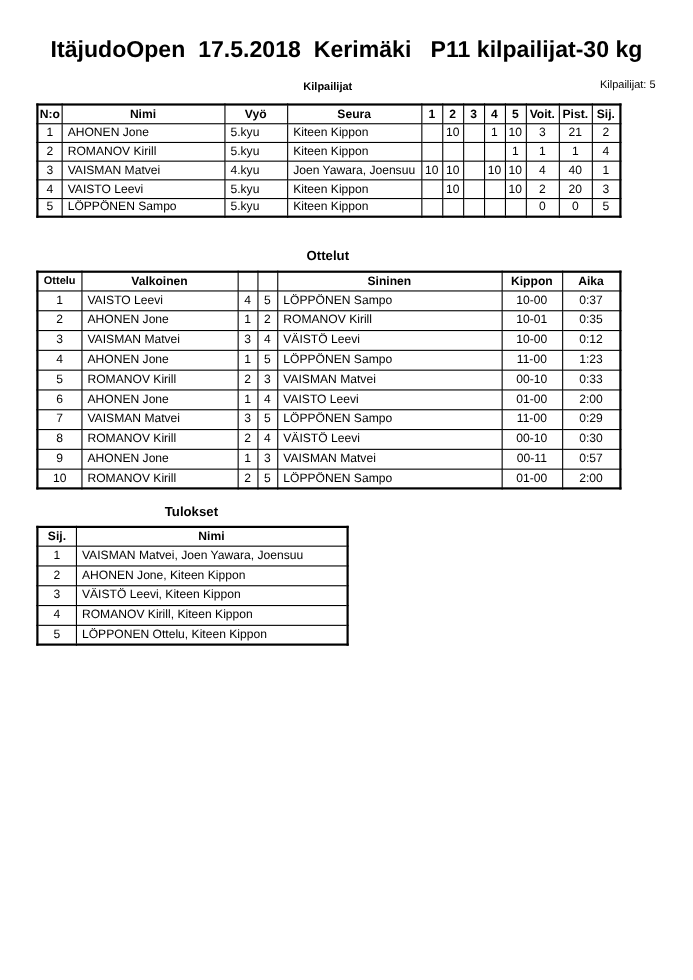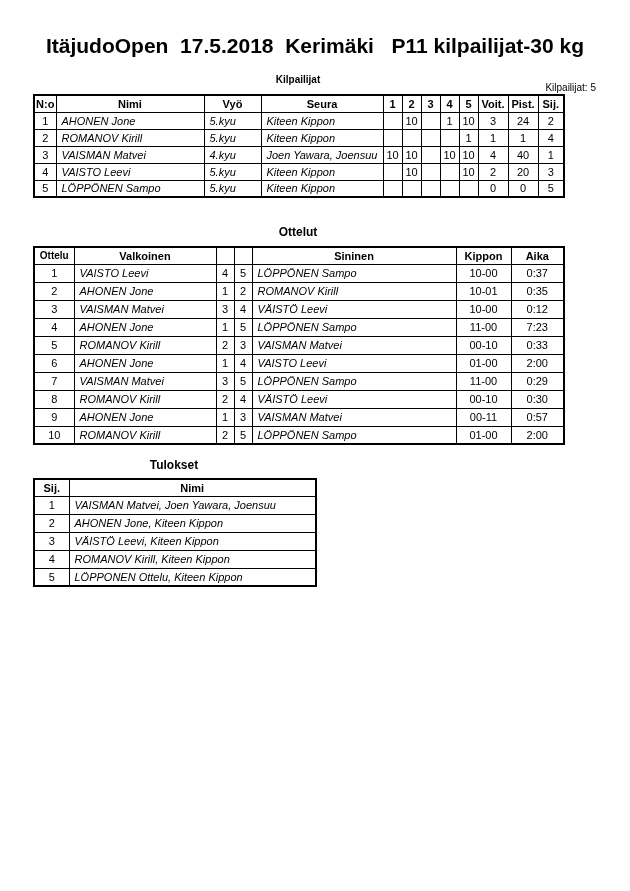--- a/index.html
+++ b/index.html
@@ -16,7 +16,7 @@
   }
   .sec-head { position:relative; width:530px; text-align:center; margin-bottom:7px; }
   .sec-title { font-size:10px; font-weight:bold; display:inline-block; }
-  .count { position:absolute; right:-33px; top:13px; font-size:10px; font-weight:normal; }
+  .count { position:absolute; right:-33px; top:3px; font-size:10px; font-weight:normal; }
   table { border-collapse:collapse; table-layout:fixed; border:2px solid #000; background:#fff; }
   .t1 { width:530px; }
   .t2 { width:530px; }

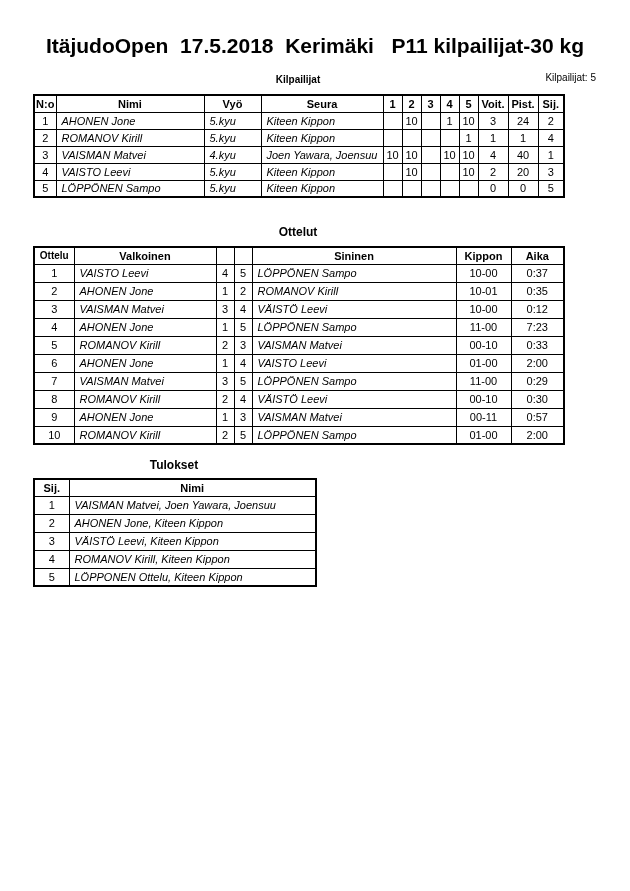--- a/index.html
+++ b/index.html
@@ -28,7 +28,7 @@
   .t2 td, .t3 td { height:18px; }
   th { font-weight:bold; }
   .c { text-align:center; }
-  .l { text-align:left; padding-left:5px;font-style:italic; }
+  .l { text-align:left; padding-left:5px; }
   .mid-title { width:530px; text-align:center; font-size:12px; font-weight:bold; margin:27px 0 7px 0; }
   .mid-title.narrow { width:282px; margin:13px 0 6px 0; }
 </style>

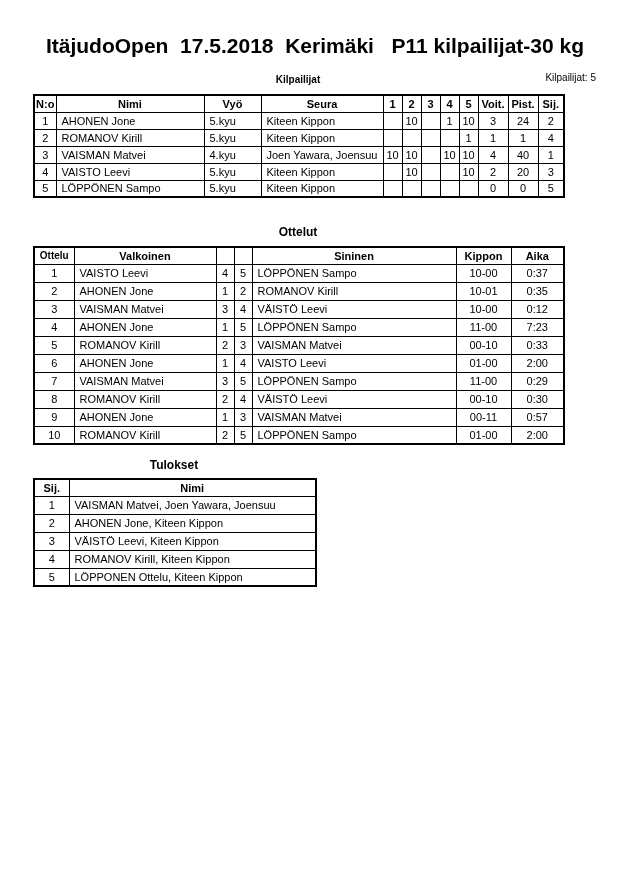--- a/index.html
+++ b/index.html
@@ -87,7 +87,7 @@
         <td class="c">1</td>
         <td class="c">10</td>
         <td class="c">3</td>
-        <td class="c">24</td>
+        <td class="c">21</td>
         <td class="c">2</td>
       </tr>
       <tr>

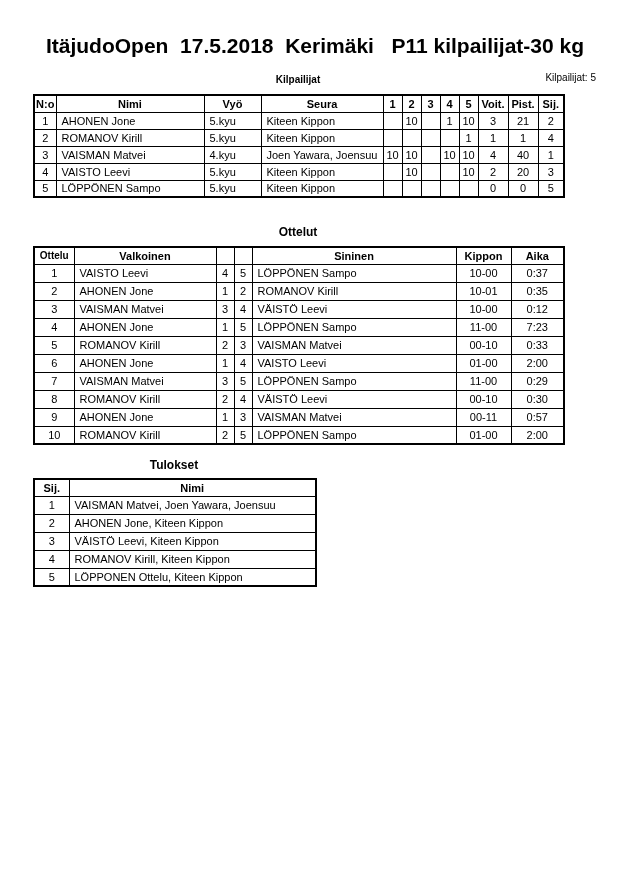--- a/index.html
+++ b/index.html
@@ -207,7 +207,7 @@
         <td class="c">5</td>
         <td class="l">LÖPPÖNEN Sampo</td>
         <td class="c">11-00</td>
-        <td class="c">7:23</td>
+        <td class="c">1:23</td>
       </tr>
       <tr>
         <td class="c">5</td>

